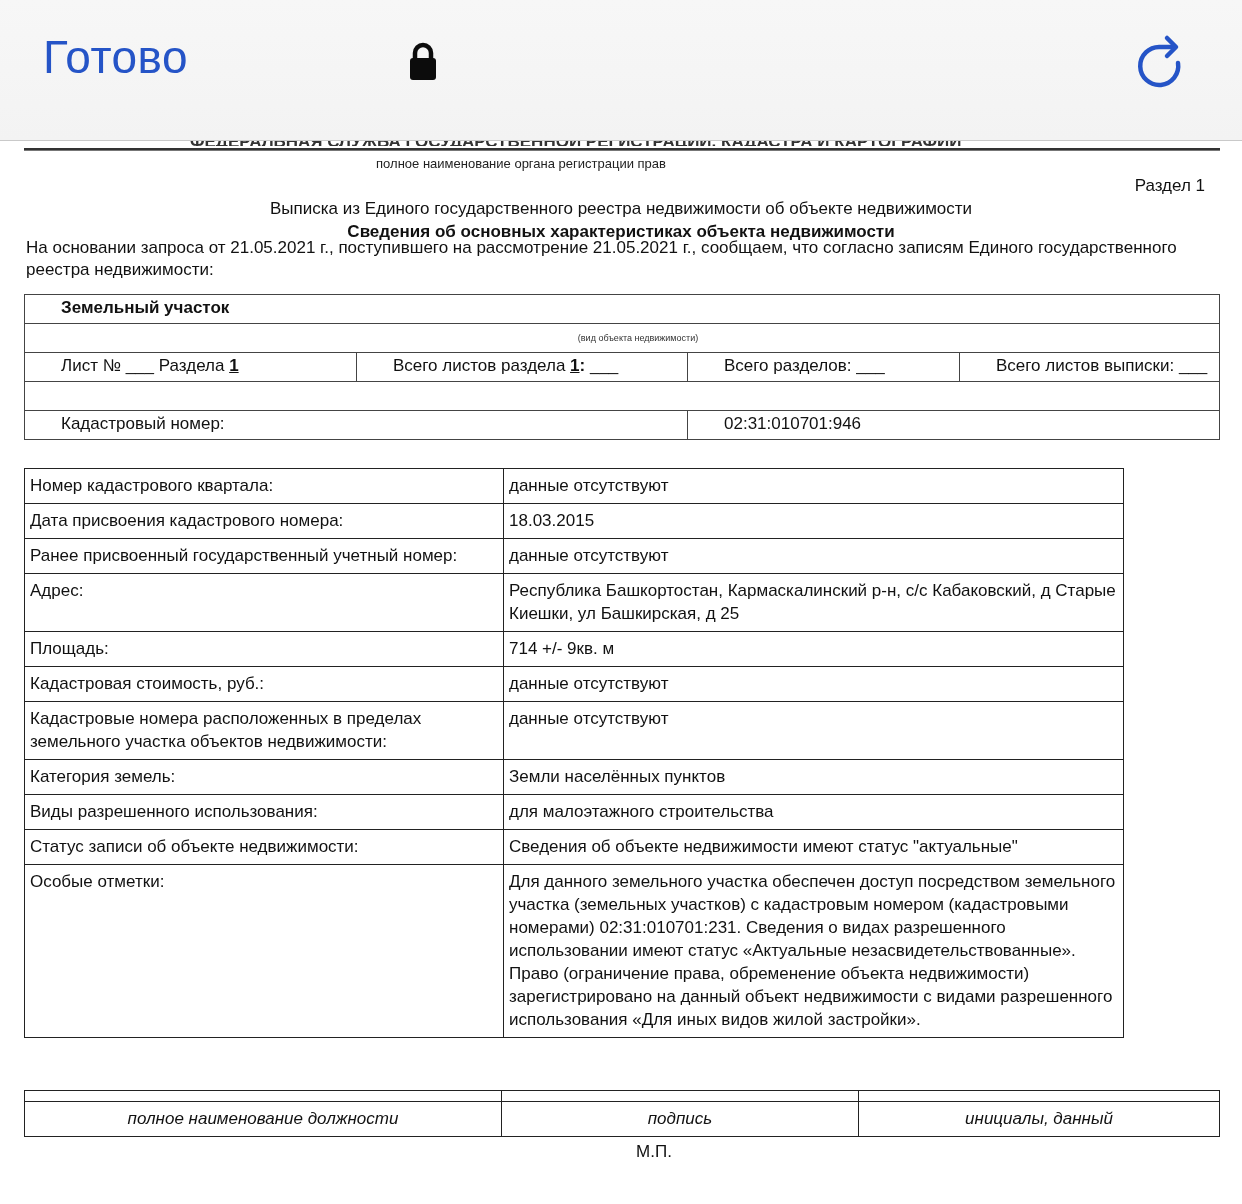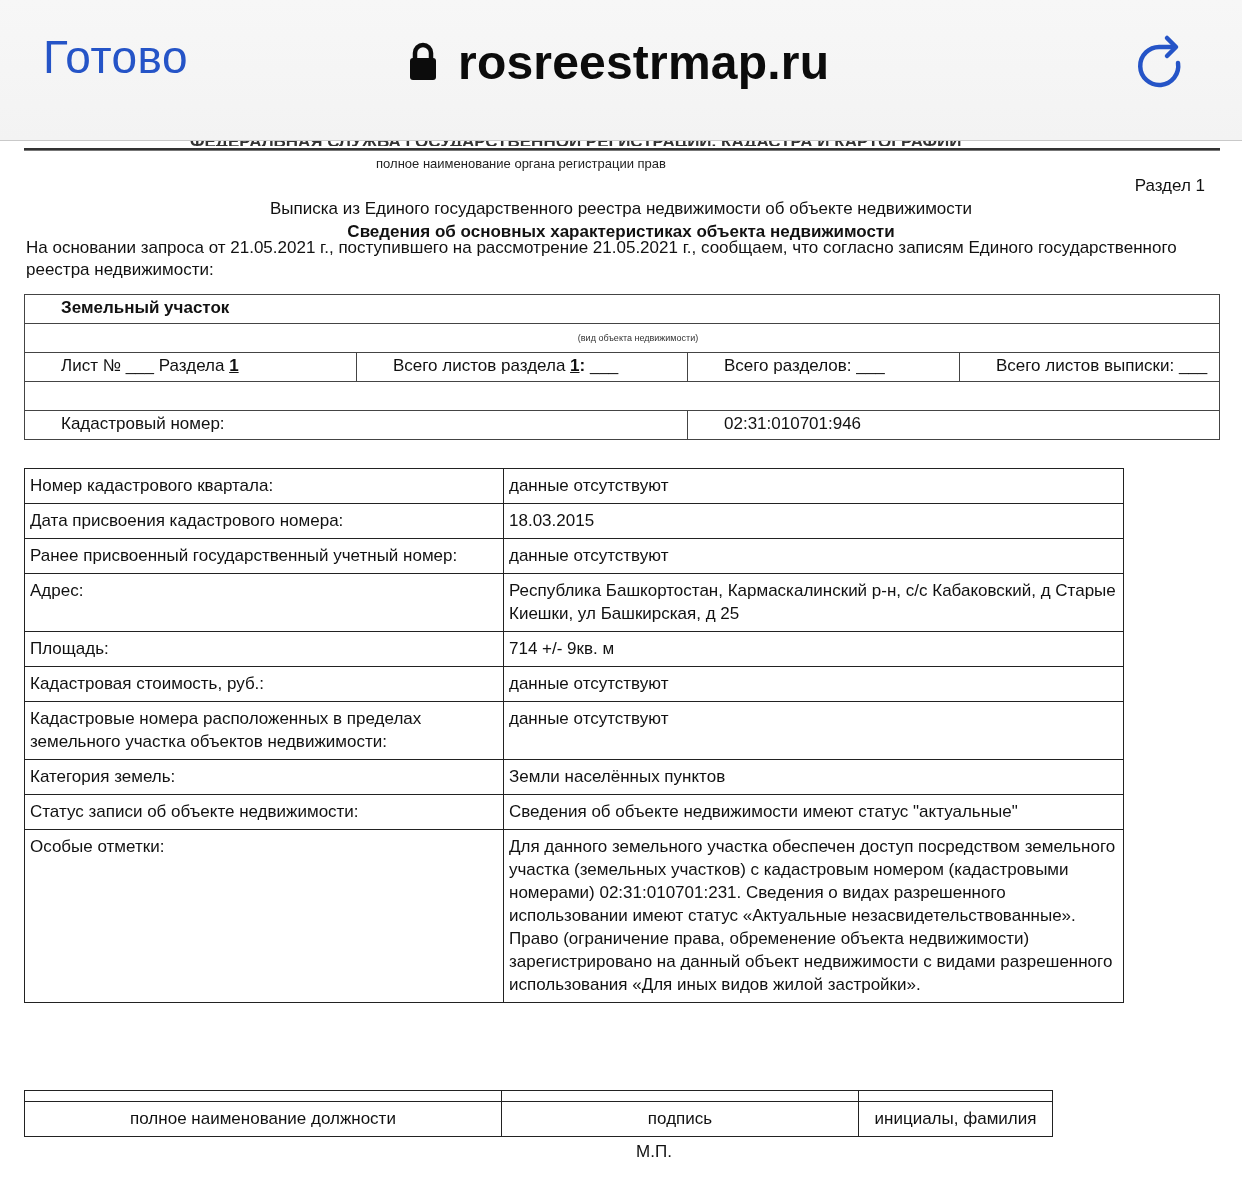--- a/index.html
+++ b/index.html
@@ -182,7 +182,6 @@
         <rect x="2" y="16" width="26" height="22" rx="3" fill="#0c0c0c"></rect>
       </svg>
     </span>
-    <span class="url-text">rosreestrmap.ru</span>
   </div>
   <div class="reload-btn">
     <svg width="56" height="62" viewBox="0 0 56 62">

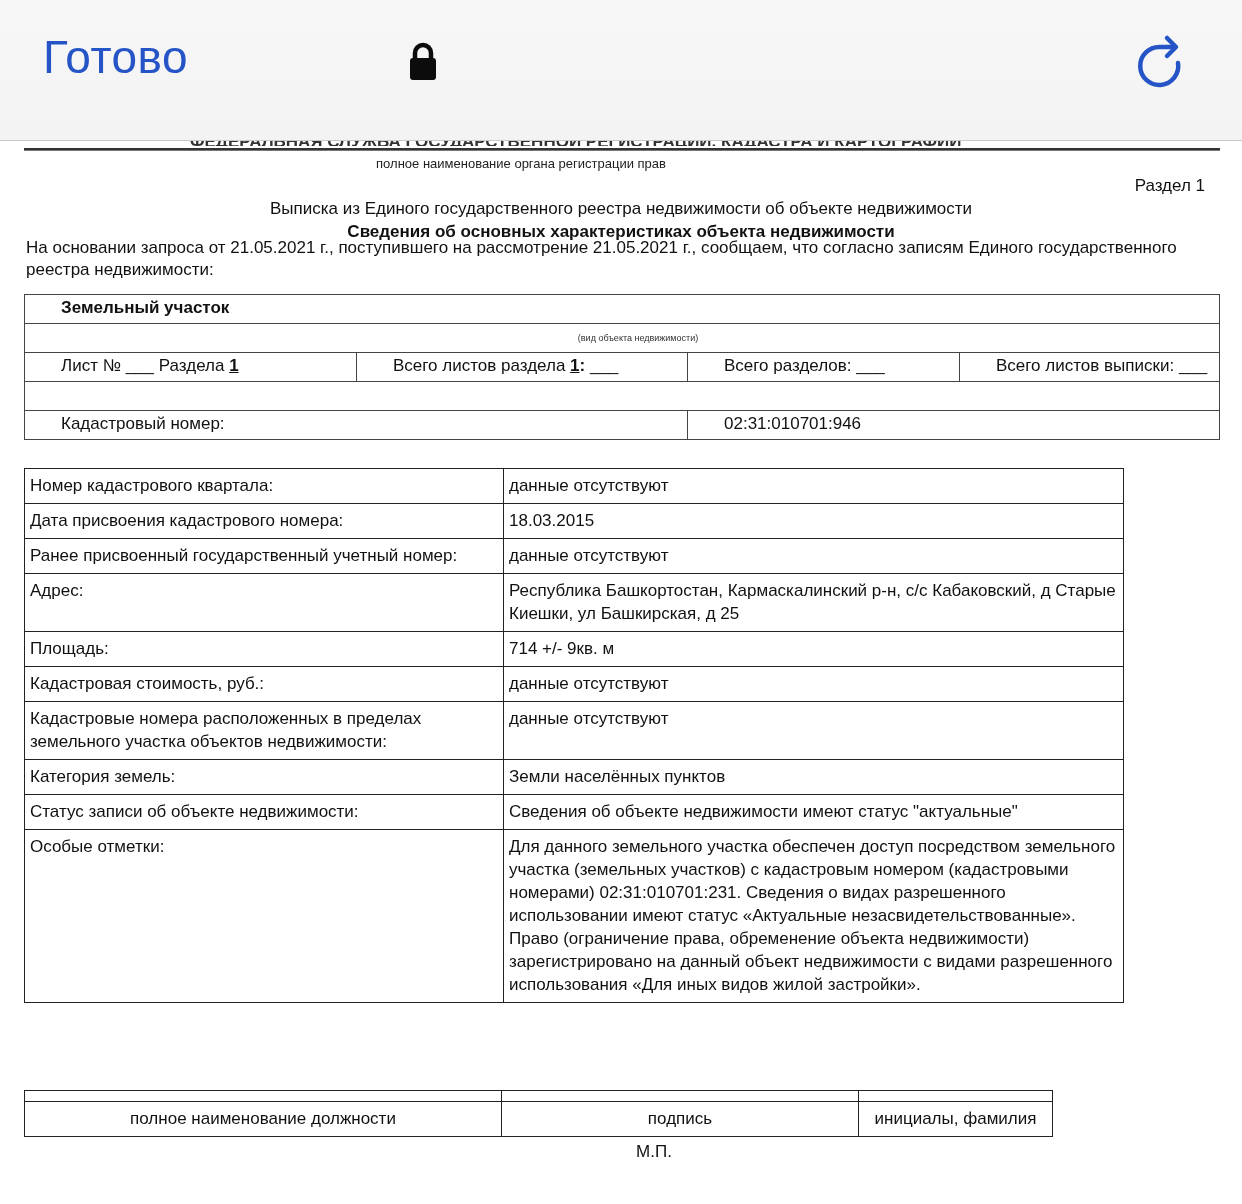--- a/index.html
+++ b/index.html
@@ -146,6 +146,10 @@
           <td>Земли населённых пунктов</td>
         </tr>
     <tr>
+          <td class="k">Виды разрешенного использования:</td>
+          <td>для малоэтажного строительства</td>
+        </tr>
+    <tr>
           <td class="k">Статус записи об объекте недвижимости:</td>
           <td>Сведения об объекте недвижимости имеют статус "актуальные"</td>
         </tr>

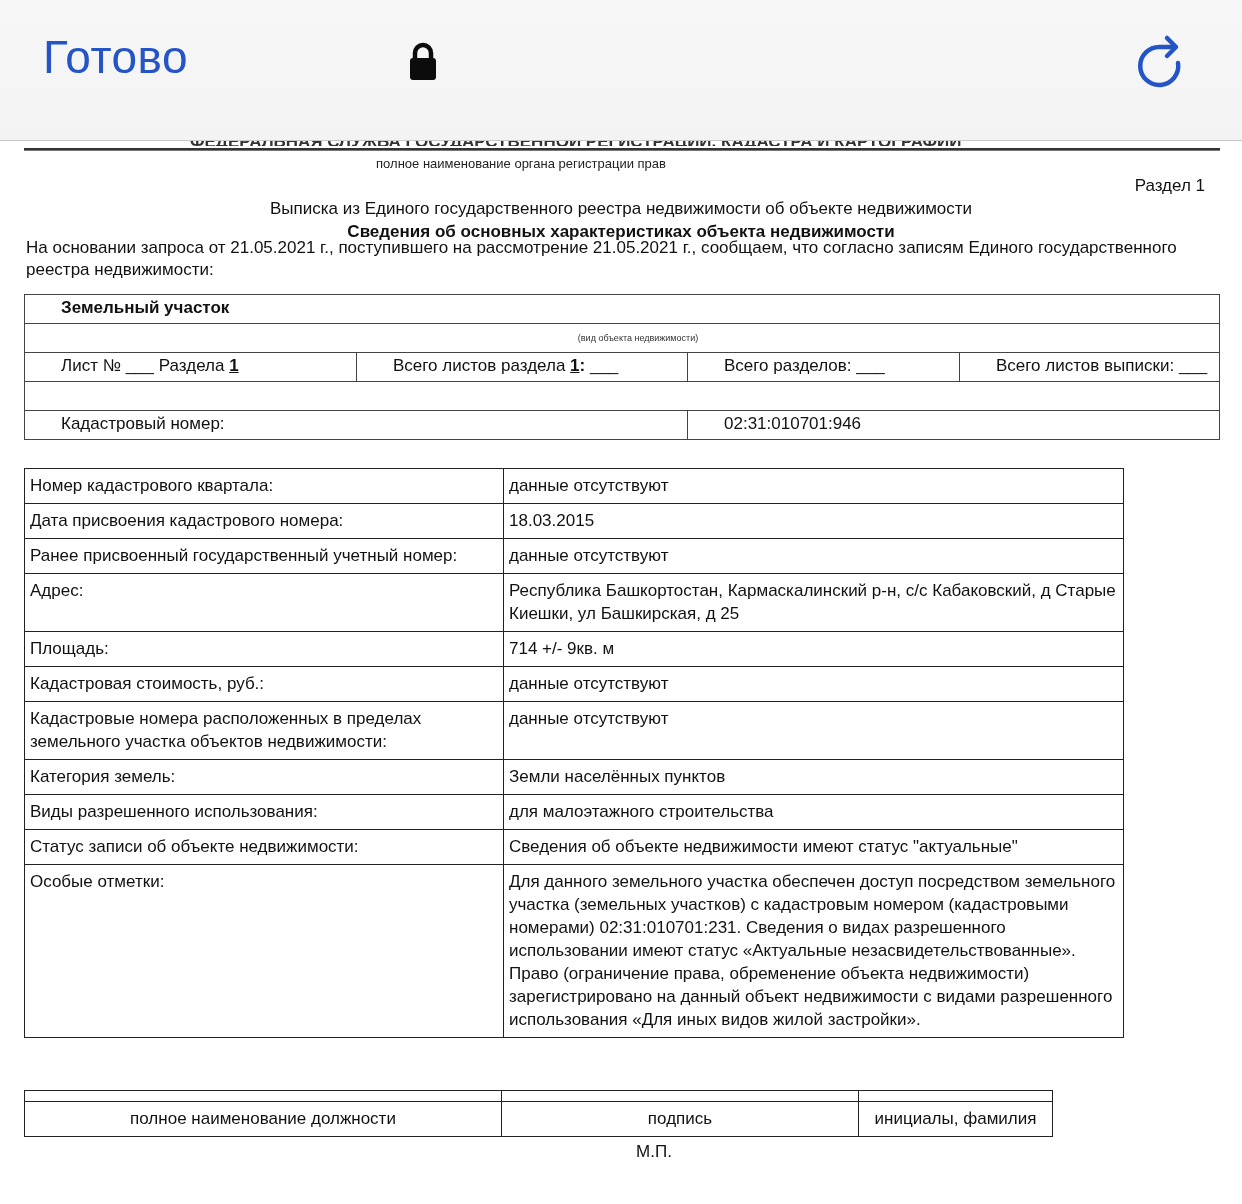--- a/index.html
+++ b/index.html
@@ -54,7 +54,7 @@
   .t2 td { line-height: 23px; padding: 5px 4px 6px 5px; border: 1.8px solid #222; }
   .t2 td.k { width: 469px; }
 
-  .t3 { left: 24px; top: 1090px; width: 1029px; }
+  .t3 { left: 24px; top: 1090px; width: 1196px; font-style: italic; }
   .t3 td { border: 1.5px solid #222; text-align: center; font-size: 17px; }
   .t3 tr.top td { height: 10px; padding: 0; }
   .t3 tr.lab td { height: 34px; line-height: 34px; }

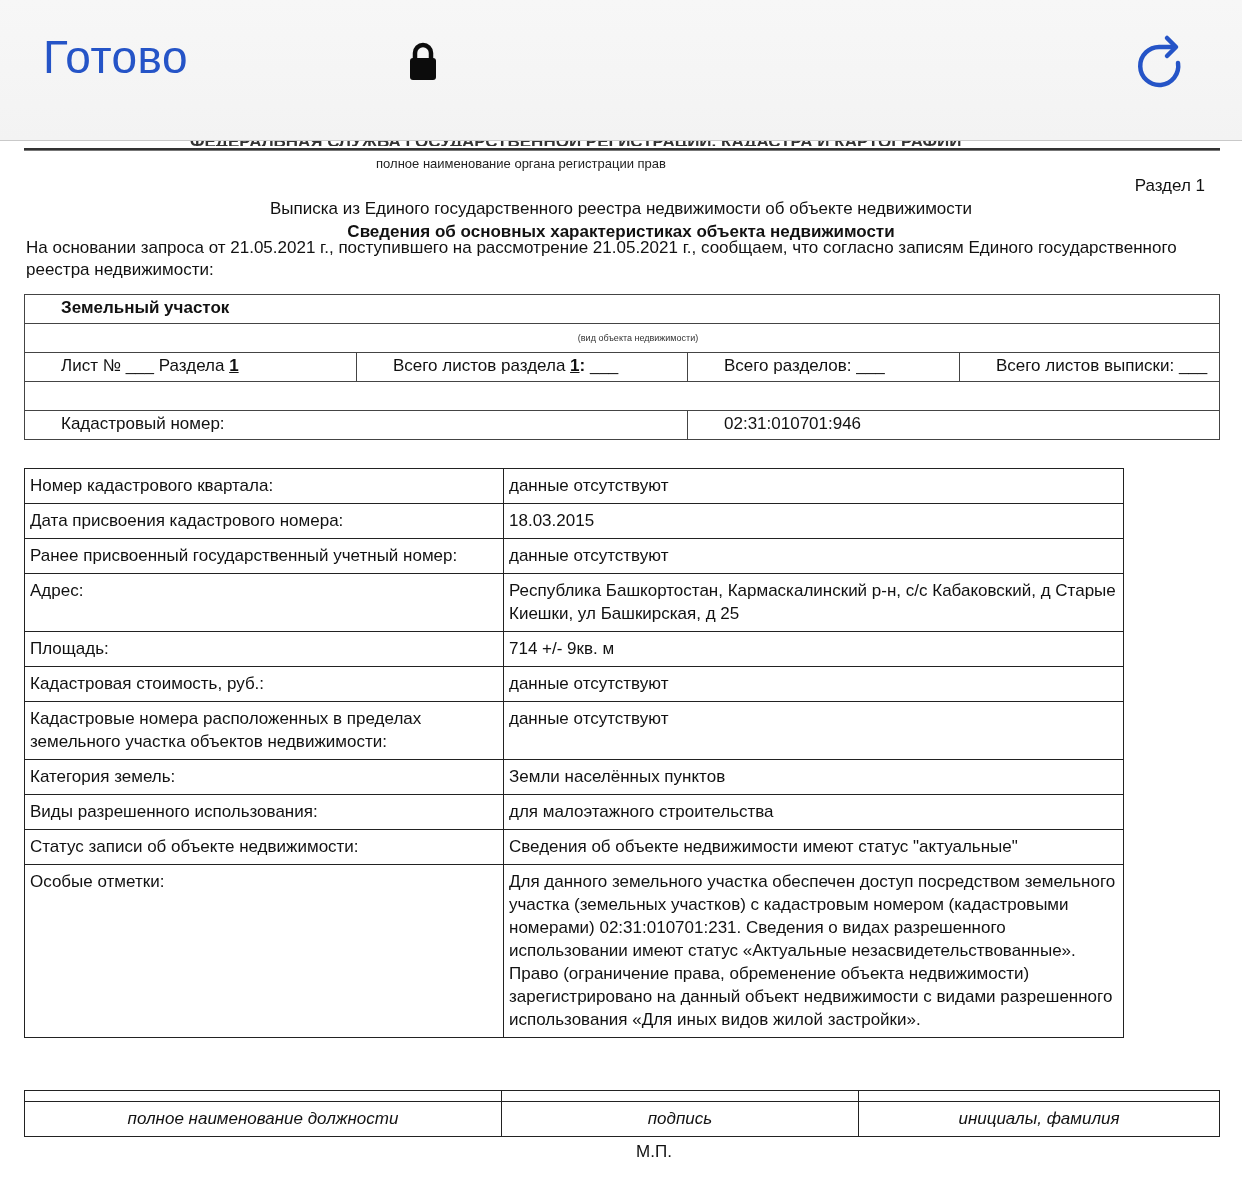--- a/index.html
+++ b/index.html
@@ -170,7 +170,7 @@
     <tr class="lab">
       <td>полное наименование должности</td>
       <td>подпись</td>
-      <td>инициалы, фамилия</td>
+      <td>инициалы, данный</td>
     </tr>
   </tbody>
     </table>

